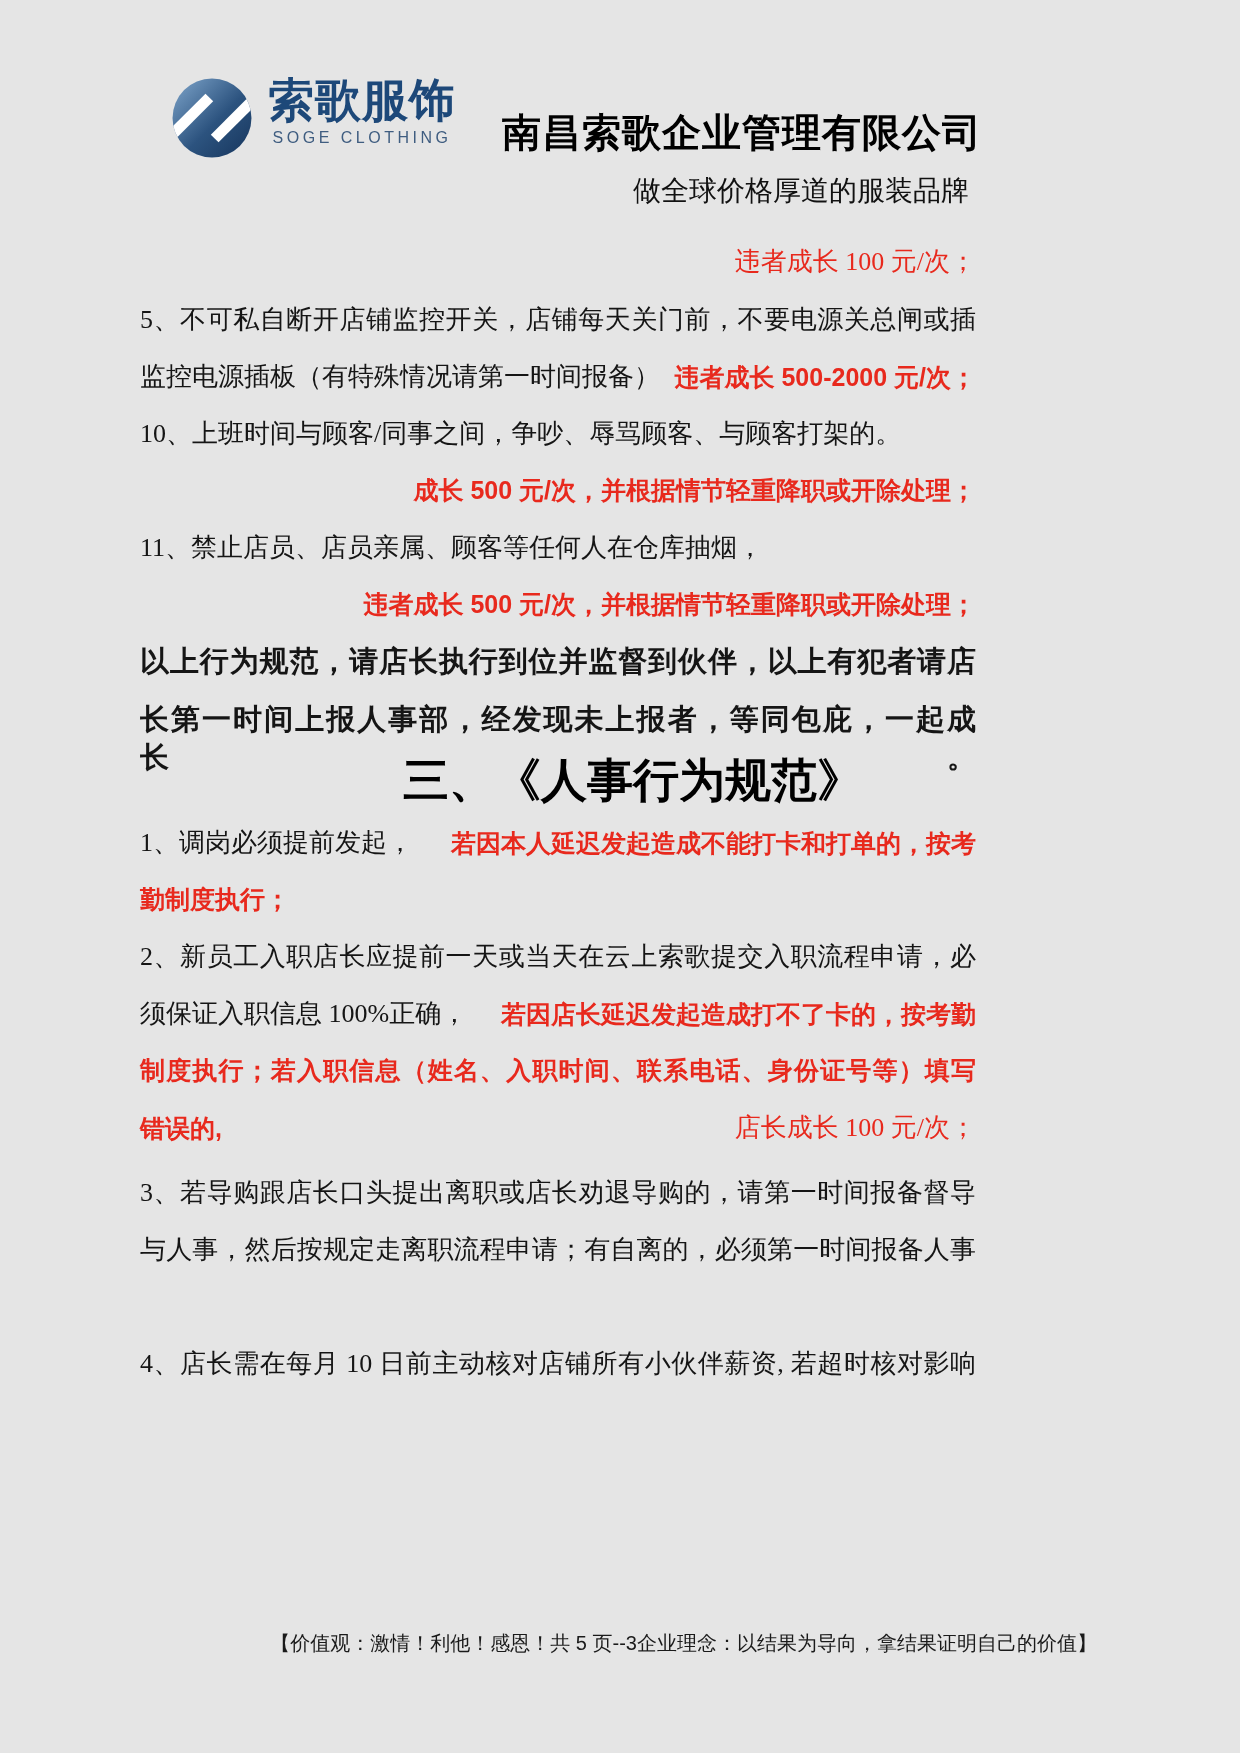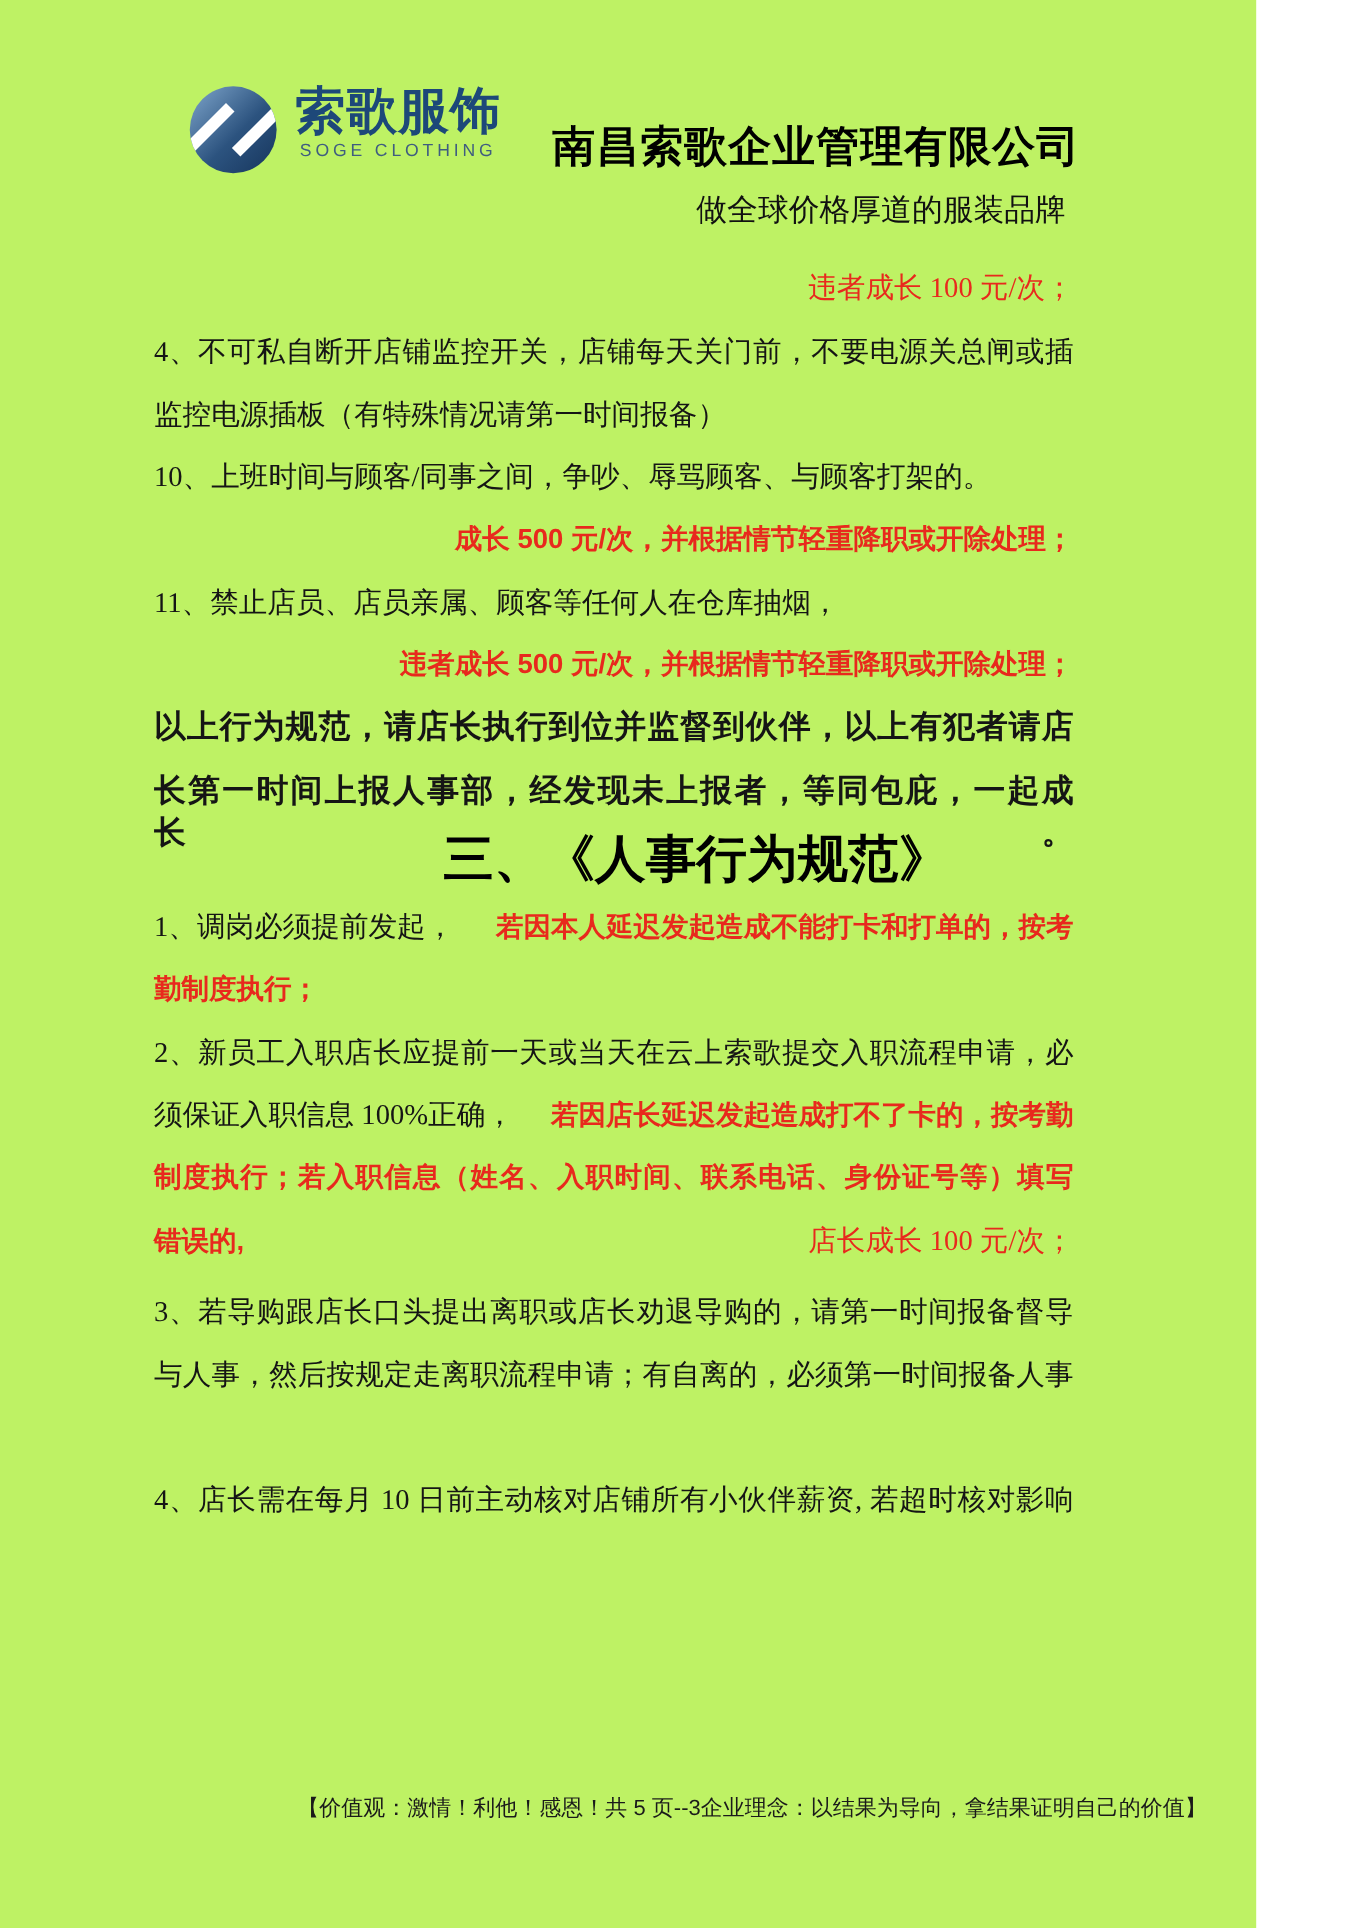--- a/index.html
+++ b/index.html
@@ -10,8 +10,8 @@
   html,body{margin:0;padding:0;background:#fff;}
   .page{
     position:relative;
-    width:1142px;height:1753px;
-    background:#bef264;
+    width:1240px;height:1753px;
+    background:#e5e5e5;
     overflow:hidden;
     font-family:"Liberation Serif","DejaVu Serif",serif;
     color:var(--ink);

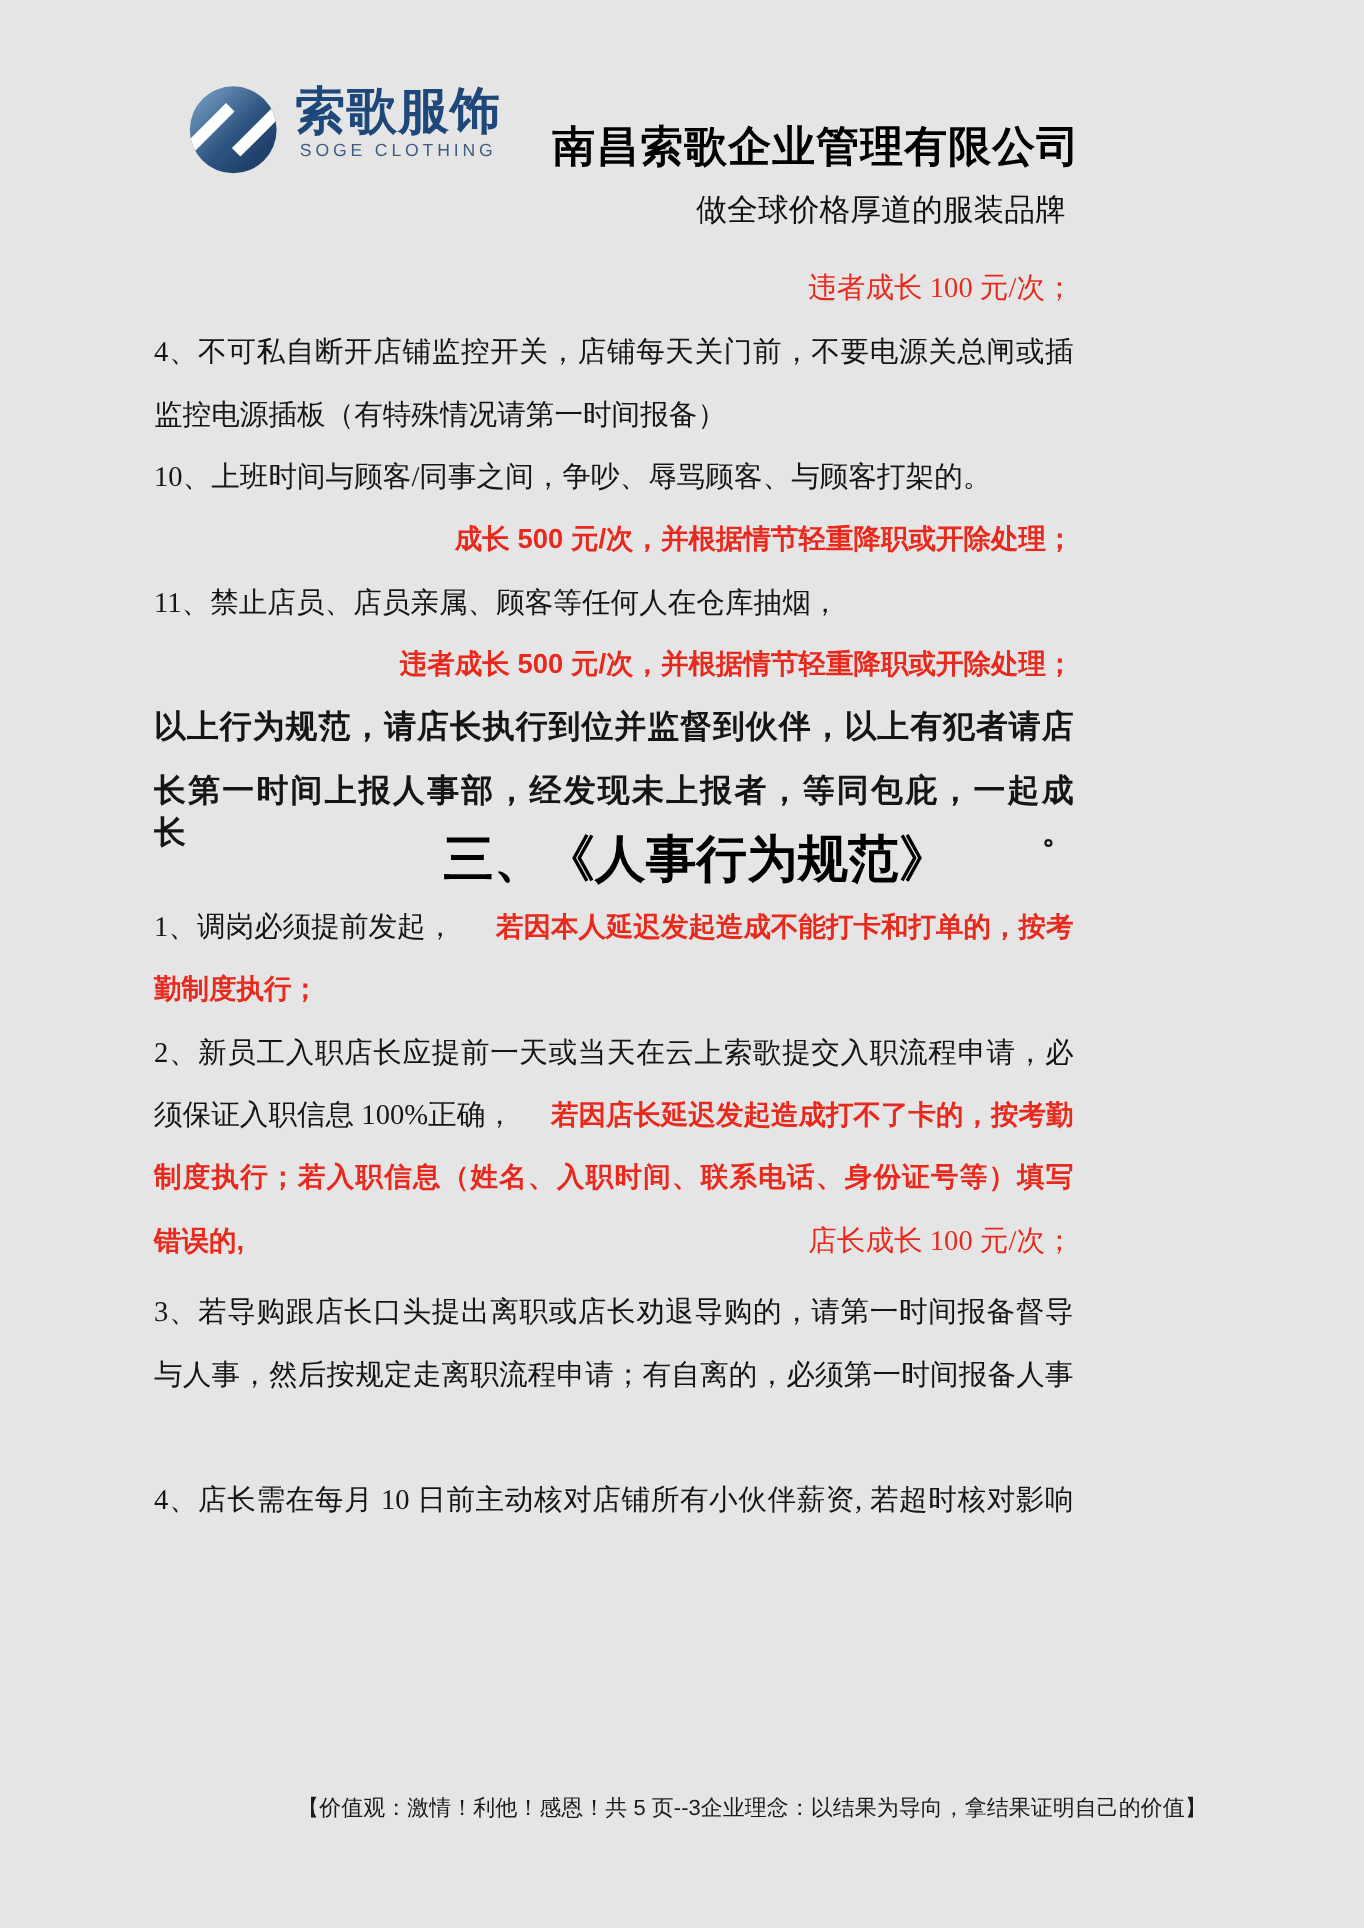--- a/index.html
+++ b/index.html
@@ -104,7 +104,7 @@
 
   <div class="line rt red" style="top:245px">违者成长 100 元/次；</div>
 
-  <div class="line just" style="top:303px">4、不可私自断开店铺监控开关，店铺每天关门前，不要电源关总闸或插</div>
+  <div class="line just" style="top:303px">5、不可私自断开店铺监控开关，店铺每天关门前，不要电源关总闸或插</div>
   <div class="line flexline" style="top:360px">
     <span>监控电源插板（有特殊情况请第一时间报备）</span>
   </div>

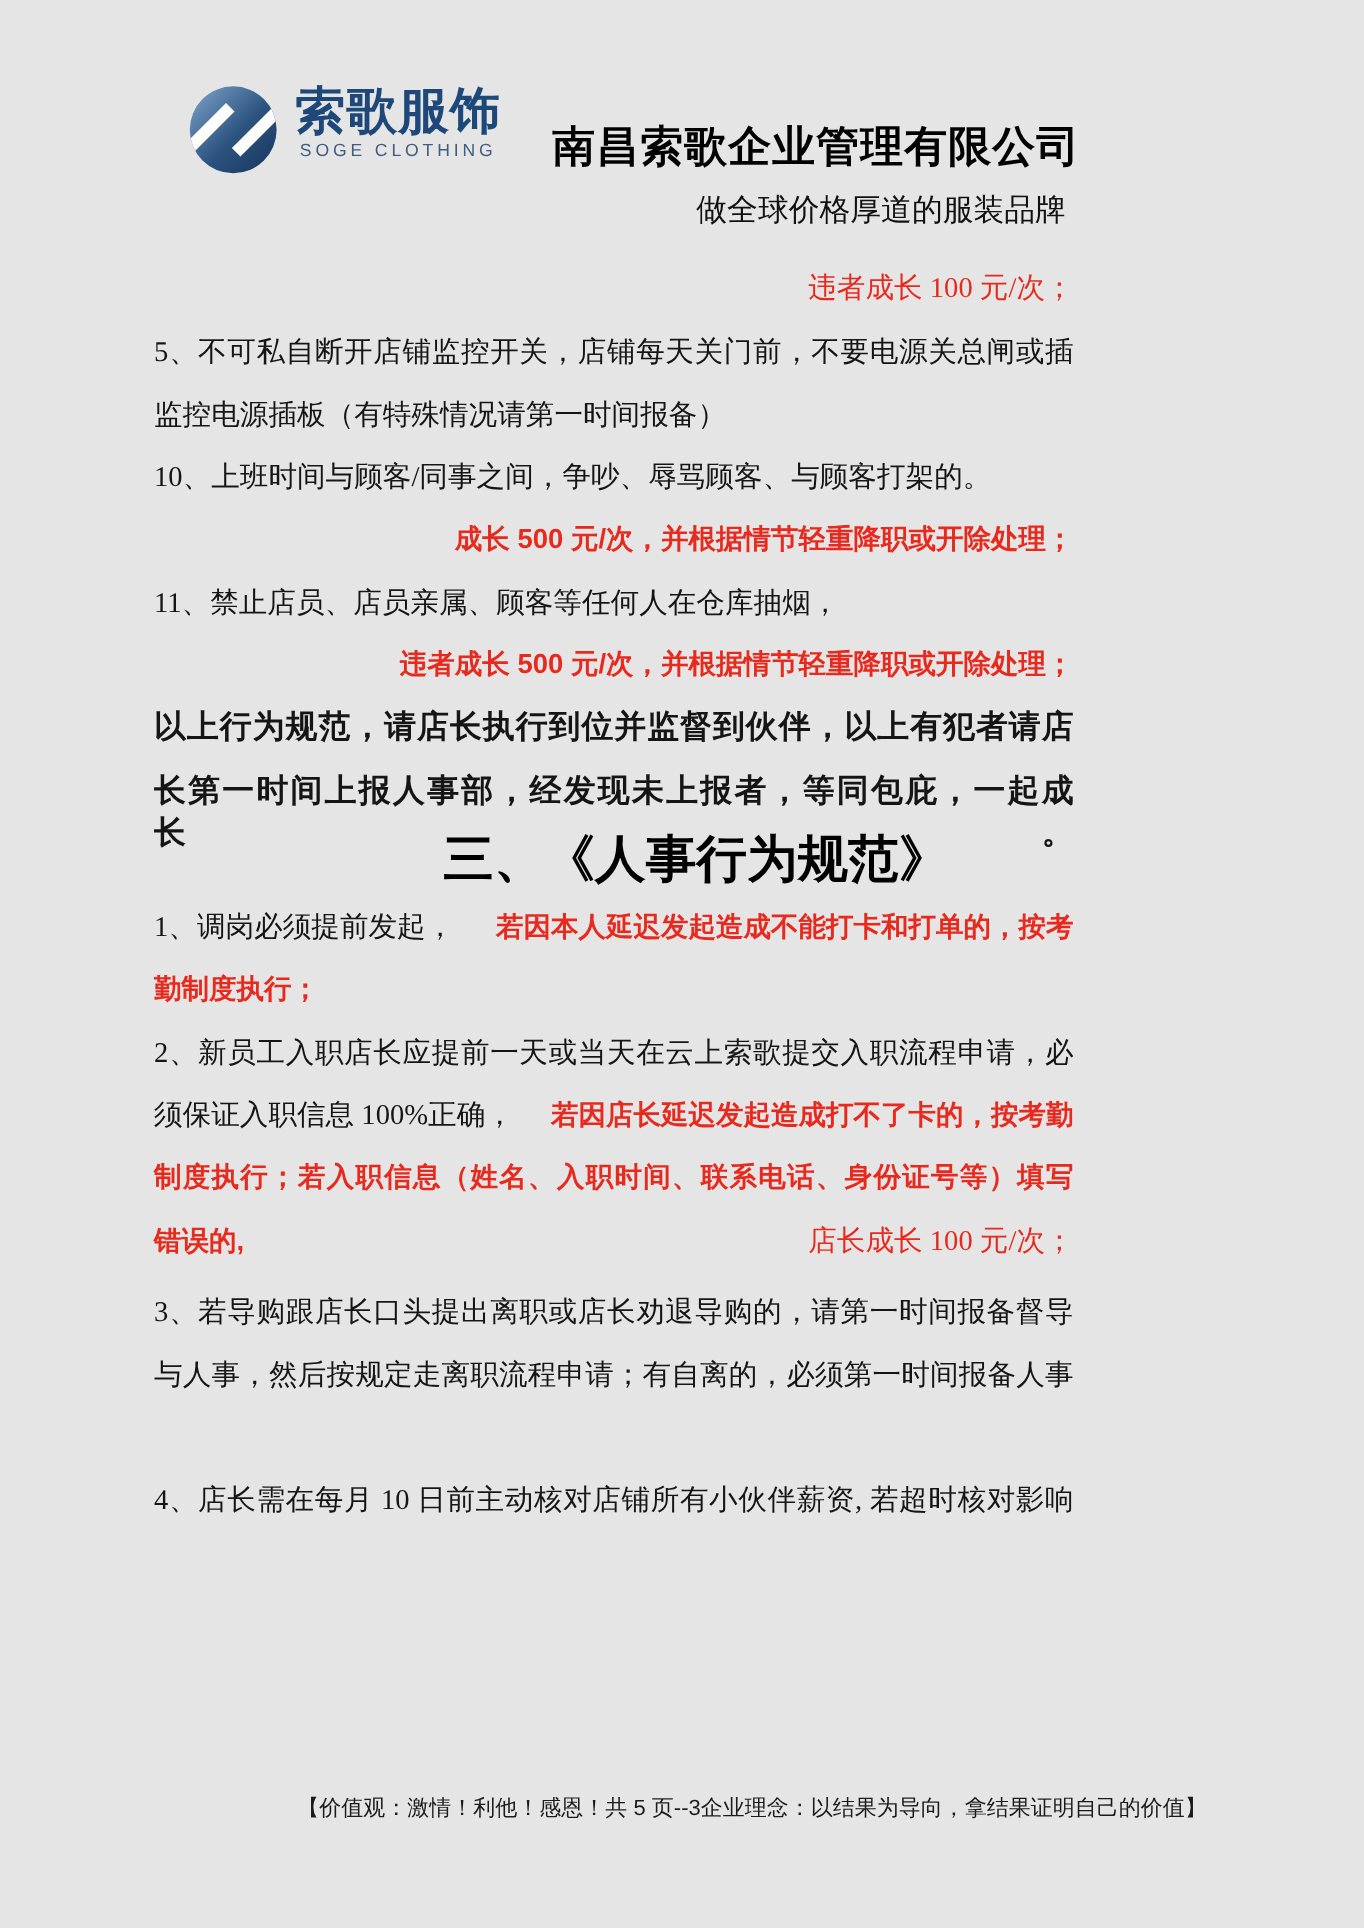--- a/index.html
+++ b/index.html
@@ -107,6 +107,7 @@
   <div class="line just" style="top:303px">5、不可私自断开店铺监控开关，店铺每天关门前，不要电源关总闸或插</div>
   <div class="line flexline" style="top:360px">
     <span>监控电源插板（有特殊情况请第一时间报备）</span>
+    <span class="boldred">违者成长 500-2000 元/次；</span>
   </div>
 
   <div class="line" style="top:417px">10、上班时间与顾客/同事之间，争吵、辱骂顾客、与顾客打架的。</div>

